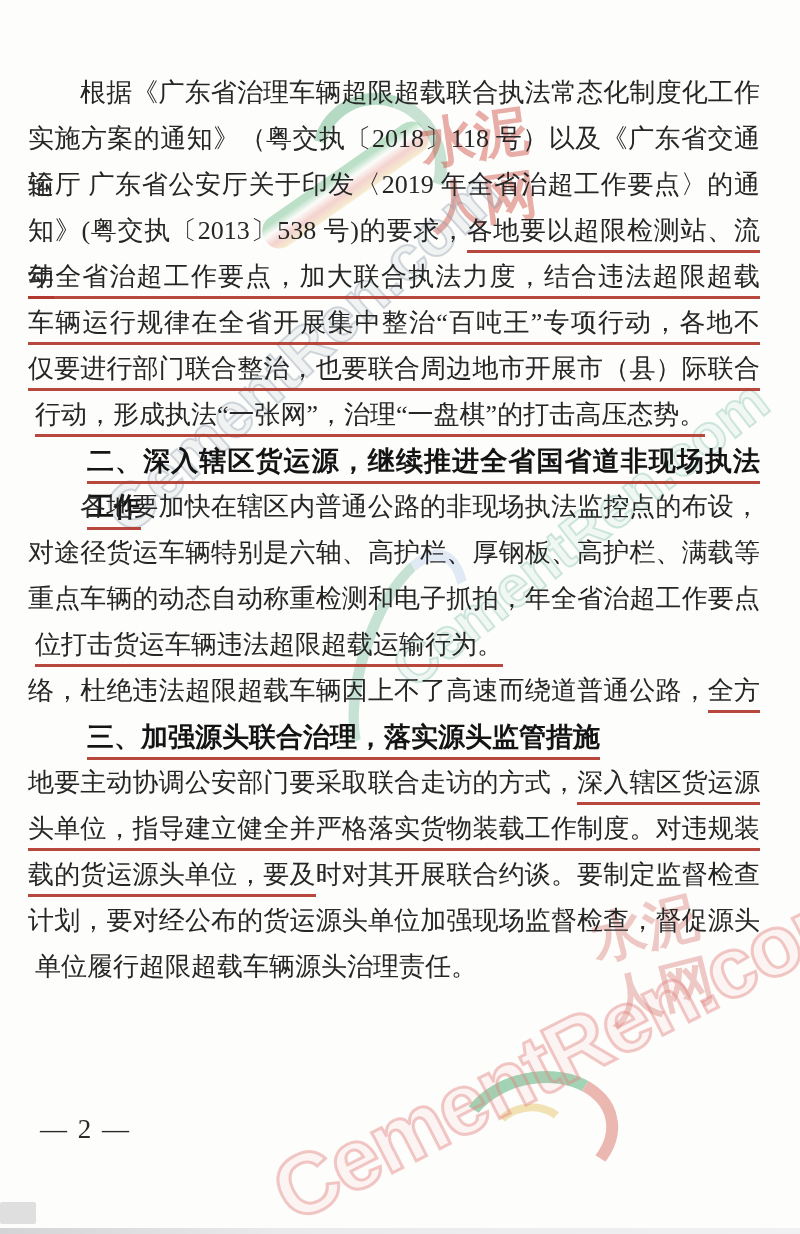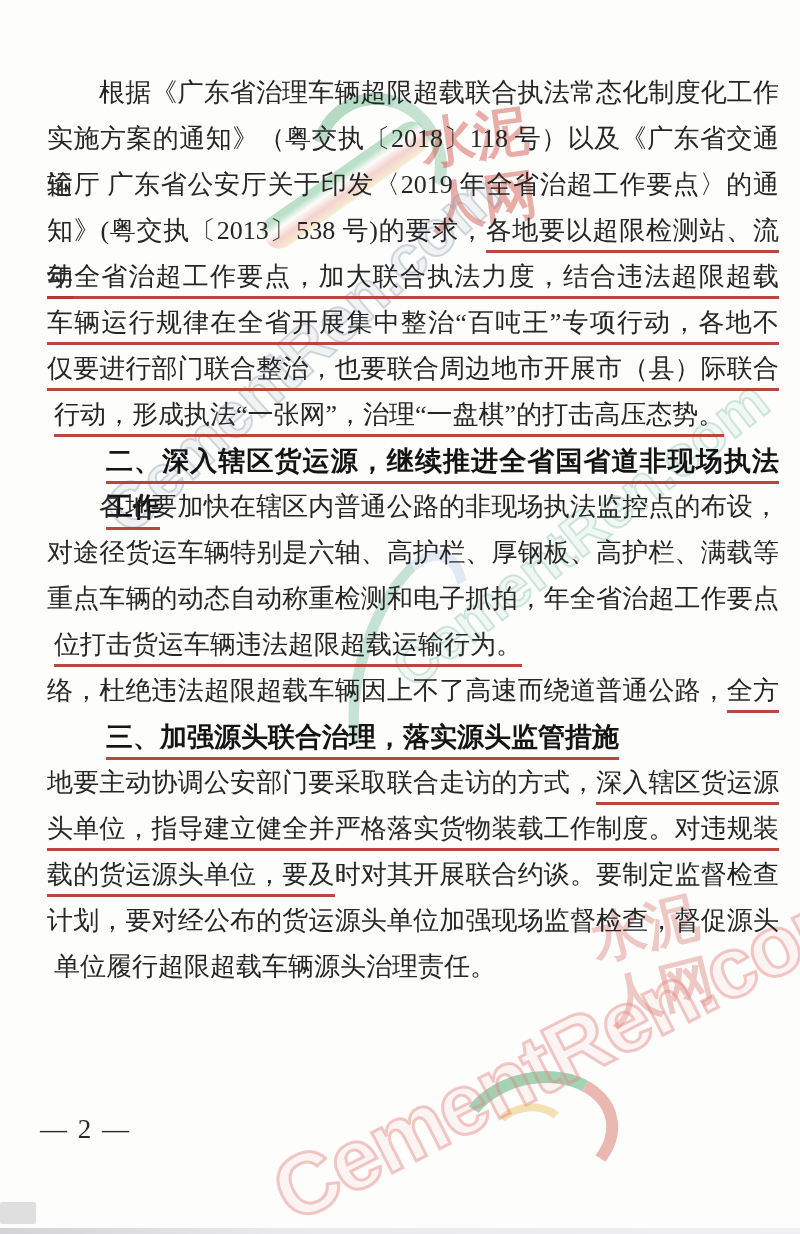--- a/index.html
+++ b/index.html
@@ -59,7 +59,7 @@
   .bottom-edge{position:absolute;left:0;bottom:0;width:100%;height:6px;
     background:linear-gradient(to right,#c2c2c6,#e2e2e5 35%,#ebebee);opacity:.7;}
   
-  .content{position:absolute;left:47px;top:70px;width:732px;}
+  .content{position:absolute;left:28px;top:70px;width:732px;}
   .line{
     height:46px;line-height:46px;font-size:26px;
     text-align:justify;text-align-last:justify;white-space:normal;

